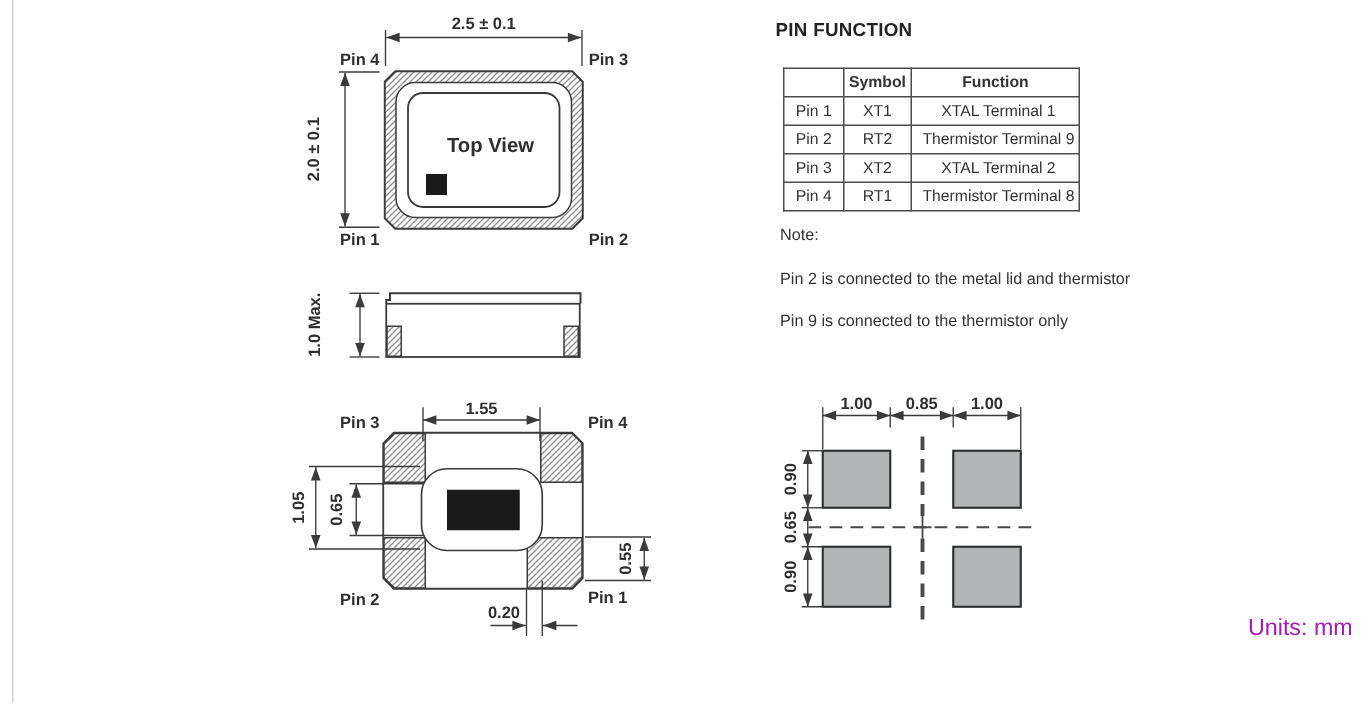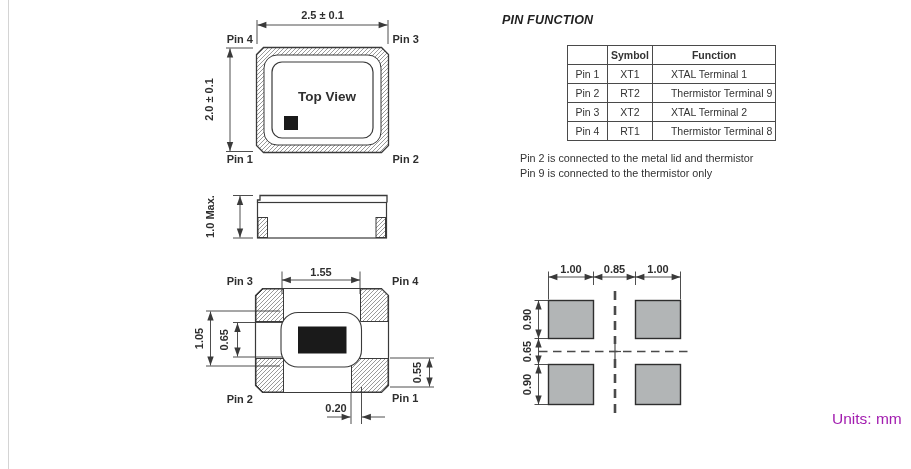--- a/index.html
+++ b/index.html
@@ -9,7 +9,7 @@
   svg text{fill:#2f2f2f;font-family:"Liberation Sans",sans-serif;font-weight:700;font-size:11px;}
   svg text.tv-title{font-size:13.5px;}
   .heading{position:absolute;font-size:12.5px;font-weight:700;color:#232323;letter-spacing:.2px;}
-  #pin-function-title{left:502px;top:13px;font-style:italic;}
+  #pin-function-title{left:517px;top:13px;}
   #suggested-layout-title{left:517px;top:224px;}
   #pin-table-wrap{position:absolute;left:522px;top:45px;}
   table{border-collapse:collapse;margin-left:45px;}

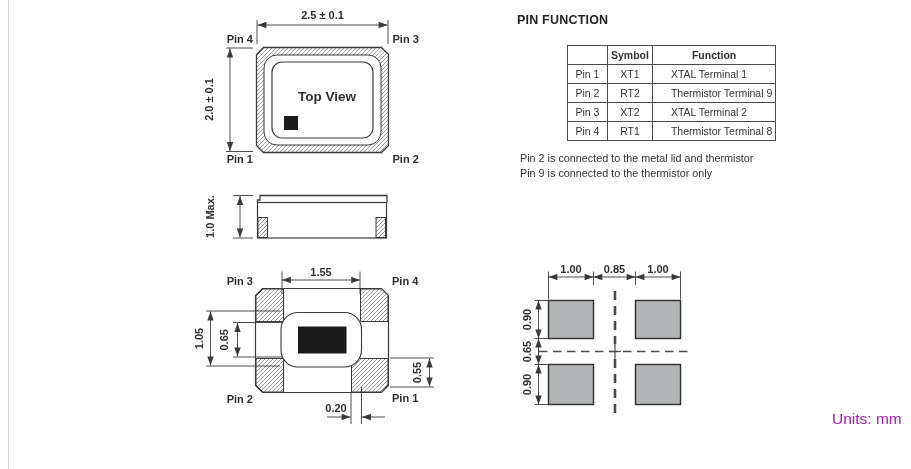--- a/index.html
+++ b/index.html
@@ -12,7 +12,7 @@
   #pin-function-title{left:517px;top:13px;}
   #suggested-layout-title{left:517px;top:224px;}
   #pin-table-wrap{position:absolute;left:522px;top:45px;}
-  table{border-collapse:collapse;margin-left:45px;}
+  table{border-collapse:collapse;}
   th,td{border:1px solid #4a4a4a;height:18px;font-size:10.5px;color:#333;text-align:center;
         padding:0 3px;font-weight:400;white-space:nowrap;}
   th{font-weight:700;}

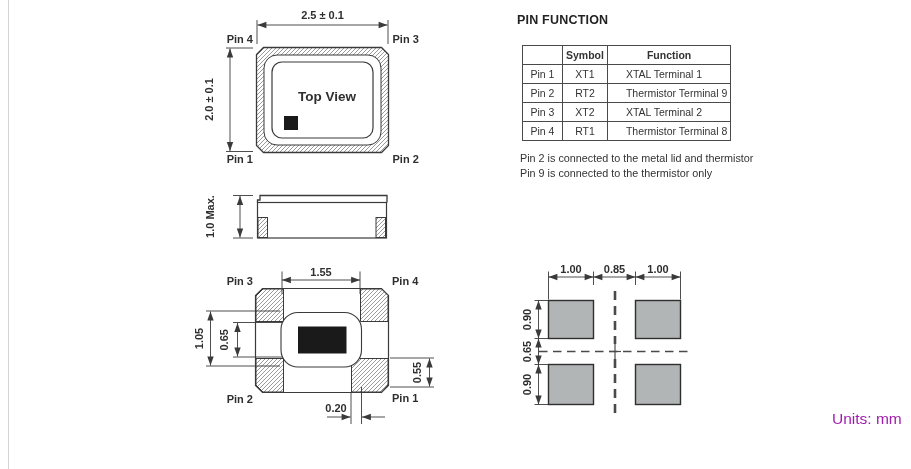--- a/index.html
+++ b/index.html
@@ -17,7 +17,7 @@
         padding:0 3px;font-weight:400;white-space:nowrap;}
   th{font-weight:700;}
   col.c1{width:40px;}col.c2{width:44px;}col.c3{width:108px;}
-  td.fn{text-align:left;padding-left:18px;}
+  td.fn{text-align:center;padding-left:7px;}
   #note{position:absolute;left:520px;top:151px;font-size:10.8px;color:#333;line-height:13.5px;}
   #note .nl{margin-top:1px;}
   #units{position:absolute;left:832px;top:410px;font-size:15.5px;color:#a21caf;}

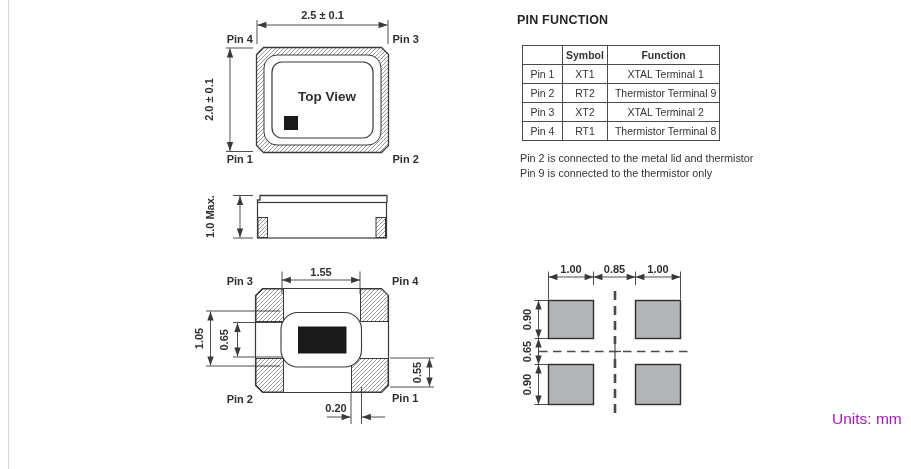--- a/index.html
+++ b/index.html
@@ -213,6 +213,7 @@
   </div>
 
   <div id="note">
+    <div>Note:</div>
     <div class="nl">Pin 2 is connected to the metal lid and thermistor</div>
     <div class="nl">Pin 9 is connected to the thermistor only</div>
   </div>

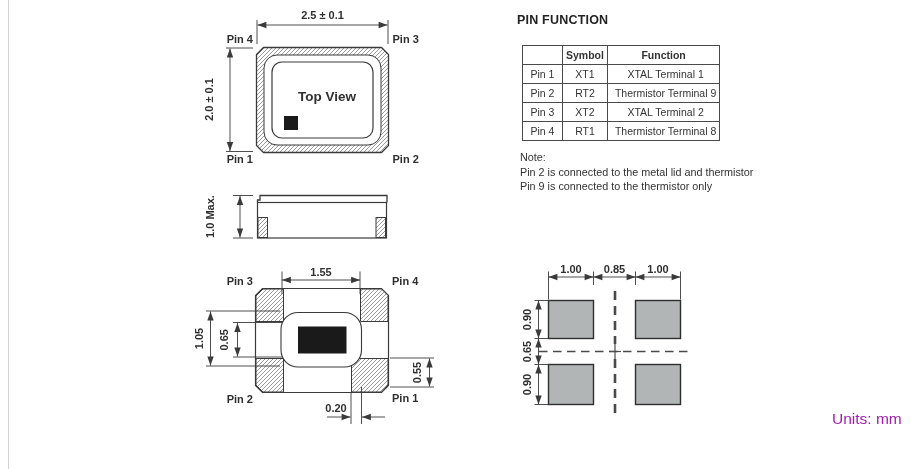--- a/index.html
+++ b/index.html
@@ -19,7 +19,7 @@
   col.c1{width:40px;}col.c2{width:44px;}col.c3{width:108px;}
   td.fn{text-align:center;padding-left:7px;}
   #note{position:absolute;left:520px;top:151px;font-size:10.8px;color:#333;line-height:13.5px;}
-  #note .nl{margin-top:1px;}
+  #note .nl{margin-top:15px;}
   #units{position:absolute;left:832px;top:410px;font-size:15.5px;color:#a21caf;}
   #page-border-left{position:absolute;left:8px;top:0;width:1px;height:469px;background:#d4d4d4;}
 </style>

